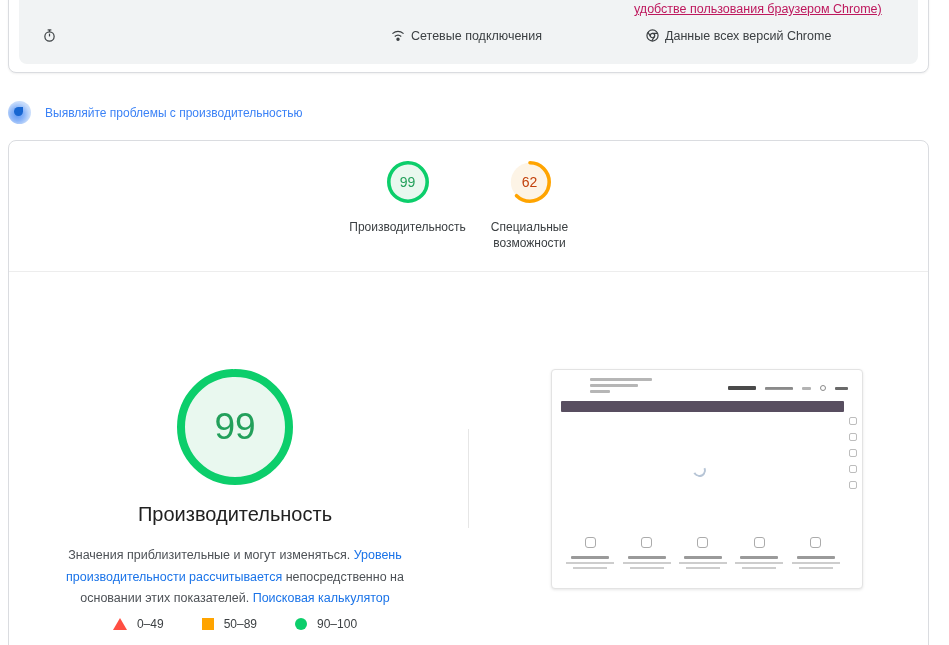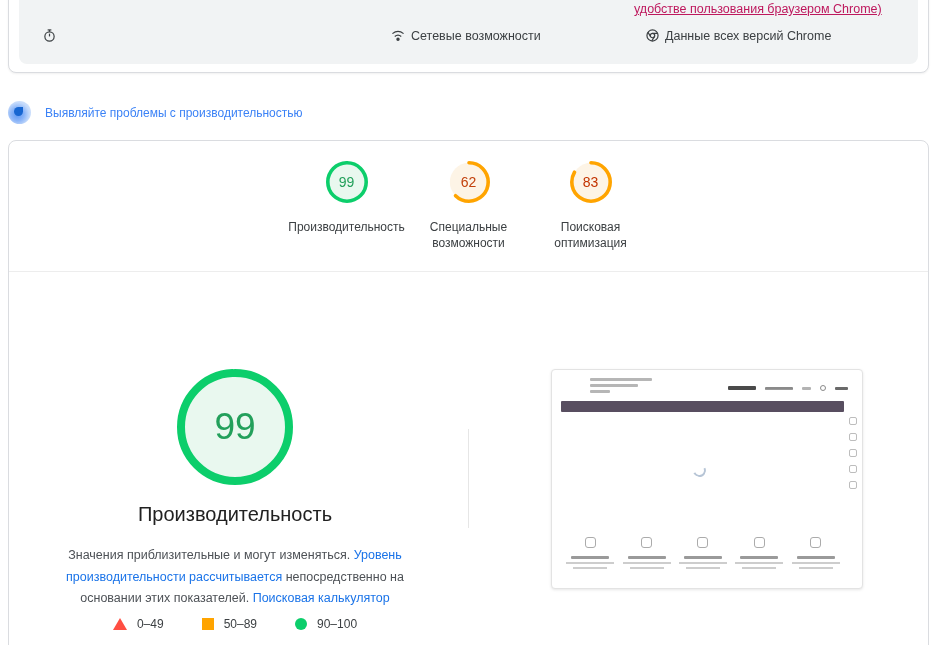--- a/index.html
+++ b/index.html
@@ -99,7 +99,7 @@
             <path d="M1 5 Q7 0 13 5"></path>
             <path d="M3.5 8 Q7 5 10.5 8"></path>
             <circle cx="7" cy="11" r="1.2" fill="#3c4043"></circle>
-          </svg><span>Сетевые возможности</span>
+          </svg><span>Сетевые подключения</span>
       </div>
       <div class="info-item ii-3">
         <svg width="13" height="13" viewBox="0 0 14 14" class="icn">

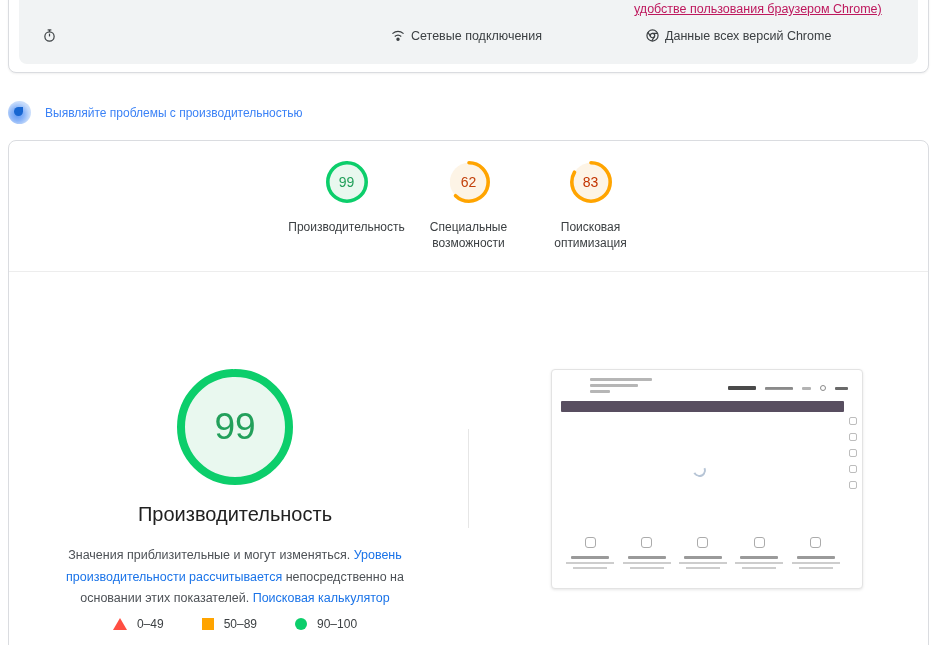--- a/index.html
+++ b/index.html
@@ -136,13 +136,6 @@
           </svg><span class="sg-num" style="color:#c2410c;font-size:14px">62</span></div>
       <div class="sg-label">Специальные возможности</div>
     </div>
-    <div class="sg">
-      <div class="sg-ring"><svg width="42" height="42" viewBox="0 0 42 42">
-            <circle cx="21" cy="21" r="19.2" fill="#fdf4e6"></circle>
-            <circle cx="21" cy="21" r="19.2" fill="none" stroke="#ffa400" stroke-width="3.6" stroke-linecap="round" stroke-dasharray="100.12884105521388 120.63715789784806" transform="rotate(-90 21 21)"></circle>
-          </svg><span class="sg-num" style="color:#c33300;font-size:14px">83</span></div>
-      <div class="sg-label">Поисковая оптимизация</div>
-    </div>
   </div>
 
   <div class="hr"></div>

